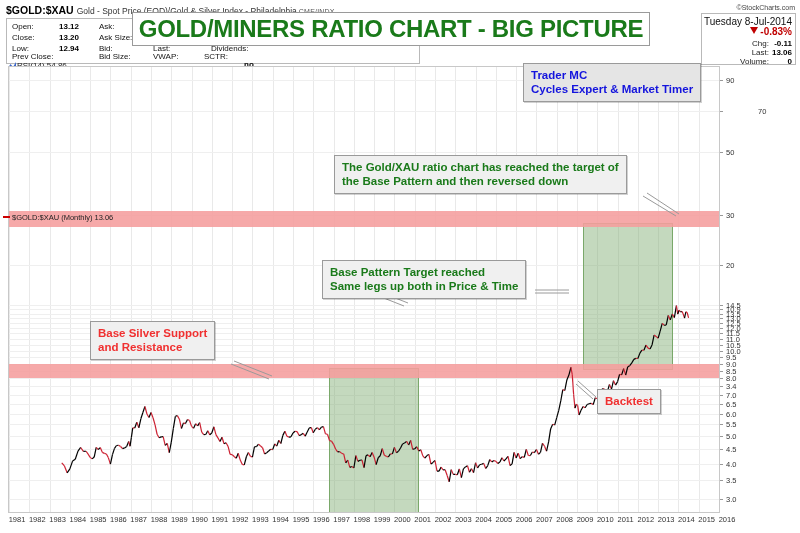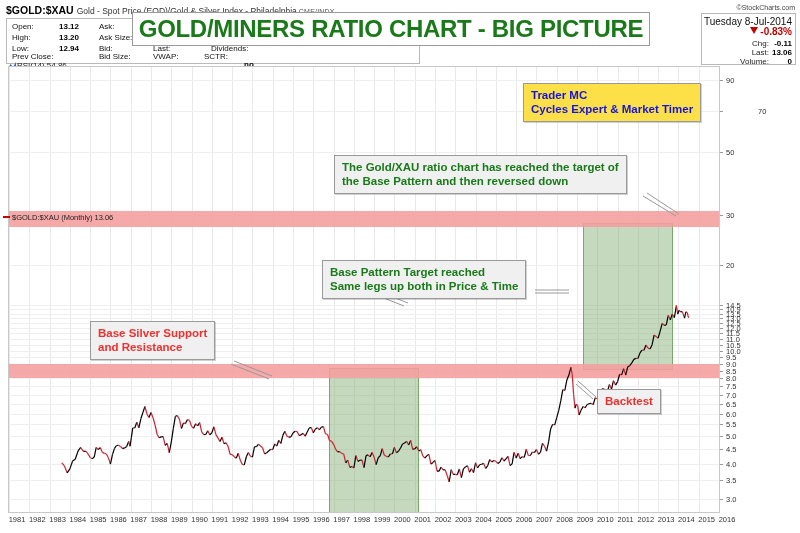--- a/index.html
+++ b/index.html
@@ -116,7 +116,7 @@
   <div class="quote-panel">
     <span class="qlabel" style="left:5px;top:3px;">Open:</span>
     <span class="qval" style="left:52px;top:3px;">13.12</span>
-    <span class="qlabel" style="left:5px;top:14px;">High:</span>
+    <span class="qlabel" style="left:5px;top:14px;">Close:</span>
     <span class="qval" style="left:52px;top:14px;">13.20</span>
     <span class="qlabel" style="left:5px;top:25px;">Low:</span>
     <span class="qval" style="left:52px;top:25px;">12.94</span>

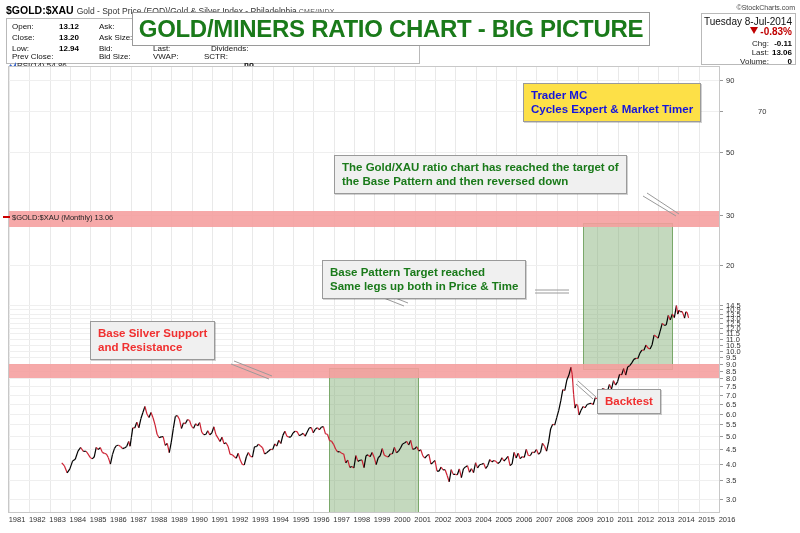--- a/index.html
+++ b/index.html
@@ -101,7 +101,7 @@
   }
   .callout.green{color:#1a7a1a;font-size:11.5px;}
   .callout.red{color:#f03030;font-size:11.5px;}
-  .callout.blue{color:#1414dd;font-size:11.5px;background:#fde047;margin-top:20px;}
+  .callout.blue{color:#1414dd;font-size:11.5px;background:#e5e5e5;}
 </style>
 </head>
 <body>

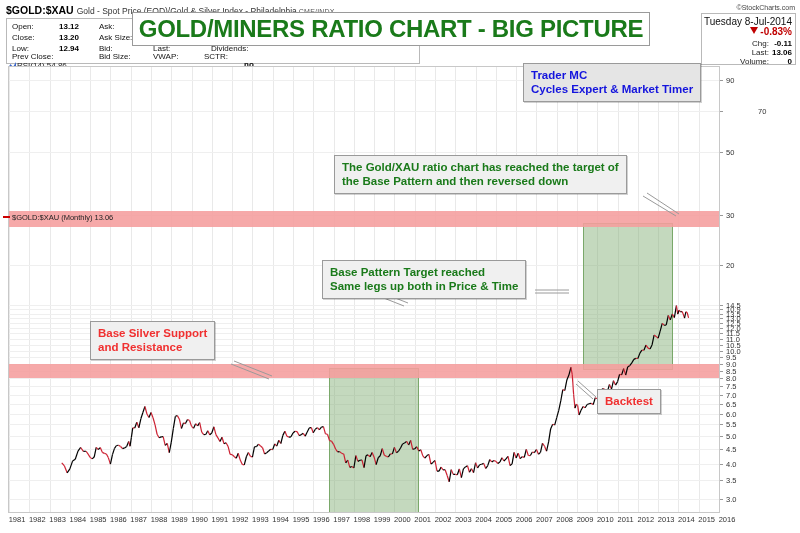--- a/index.html
+++ b/index.html
@@ -592,7 +592,7 @@
       <div class="ytickmark" style="top: 312.178px;"></div>
       <div class="ytick" style="top: 308.178px;">8.0</div>
       <div class="ytickmark" style="top: 320.129px;"></div>
-      <div class="ytick" style="top: 316.129px;">7.5</div>
+      <div class="ytick" style="top: 316.129px;">3.4</div>
       <div class="ytickmark" style="top: 328.629px;"></div>
       <div class="ytick" style="top: 324.629px;">7.0</div>
       <div class="ytickmark" style="top: 337.76px;"></div>

